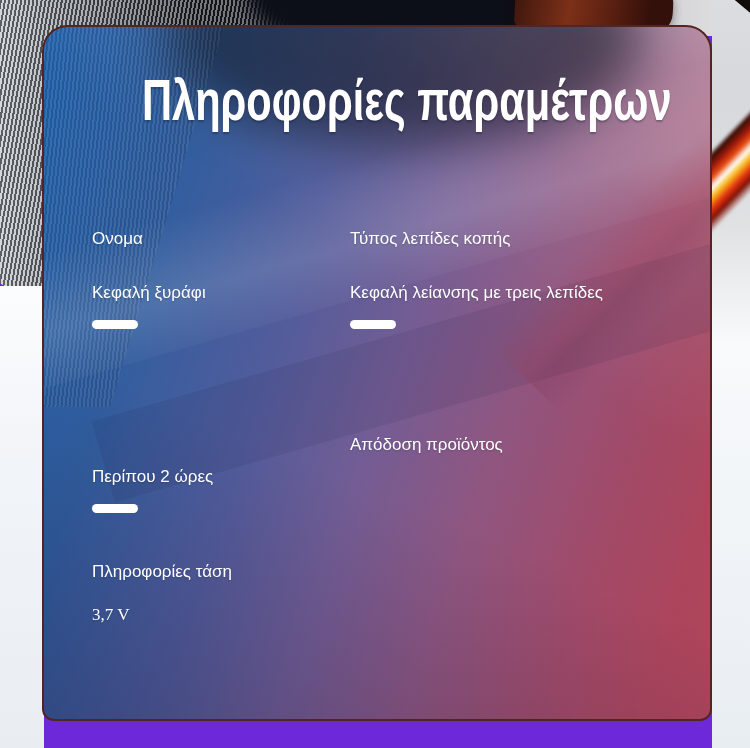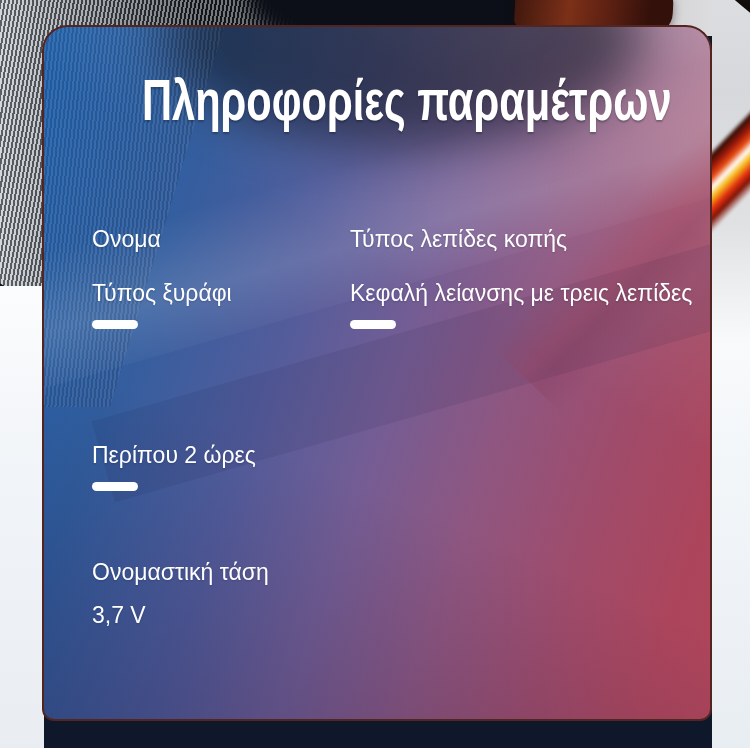--- a/index.html
+++ b/index.html
@@ -4,7 +4,7 @@
 <style>
   html,body{margin:0;padding:0;}
   body{font-family:"Liberation Sans", sans-serif; background:#dfe3e8;}
-  .page{position:relative; width:750px; height:748px; overflow:hidden; background:#0f172a;}
+  .page{position:relative; width:750px; height:748px; overflow:hidden; background:#6d28d9;}
 
   
   .bg-top{position:absolute; left:0; top:0; width:750px; height:36px; z-index:1;

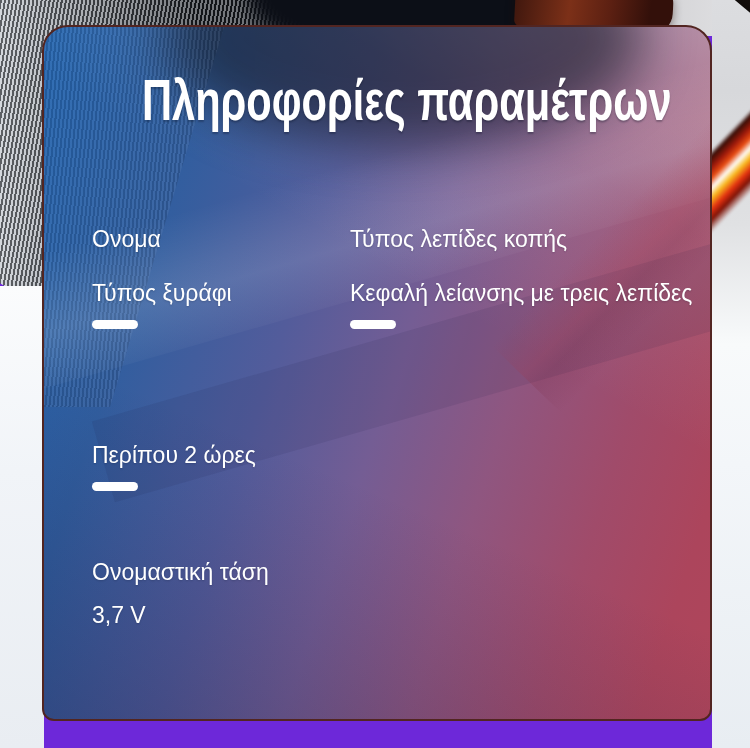--- a/index.html
+++ b/index.html
@@ -61,7 +61,7 @@
   .col1{left:48px; width:250px;}
   .col2{left:306px; width:362px;}
   .row1{top:197px;} .row2{top:403px;} .row3{top:530px;}
-  .spec-label,.spec-value{font-size:23px; line-height:30px; white-space:nowrap;}
+  .spec-label,.spec-value{font-size:17px; line-height:30px; white-space:nowrap;}
   .row1 .spec-value{margin-top:24px;}
   .row2 .spec-value{margin-top:10px;}
   .row3 .spec-value{margin-top:13px;}

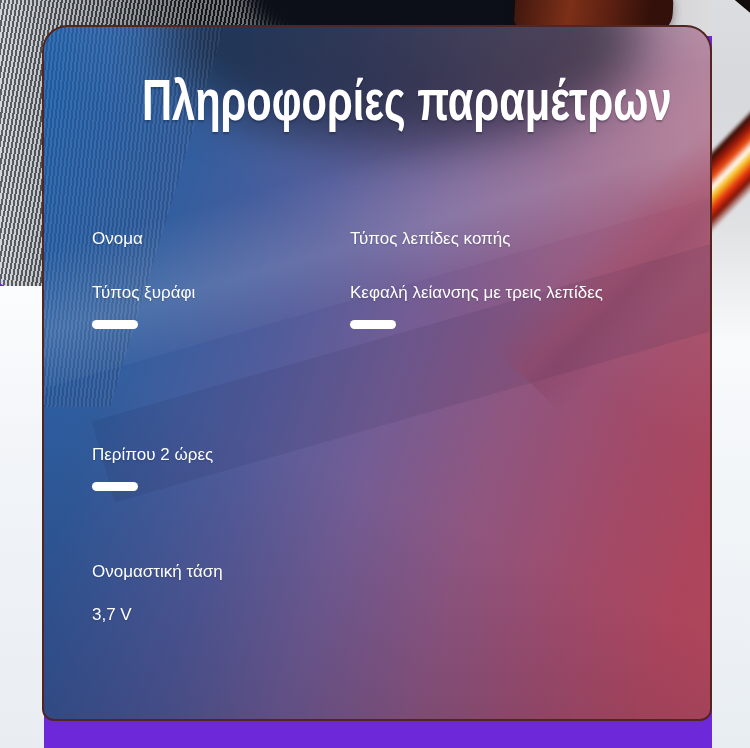--- a/index.html
+++ b/index.html
@@ -94,7 +94,7 @@
 
     <div class="spec col1 row1">
       <div class="spec-label">Ονομα</div>
-      <div class="spec-value">Τύπος ξυράφι</div>
+      <div class="spec-value">Κεφαλή ξυράφι</div>
       <div class="spec-divider"></div>
     </div>
 

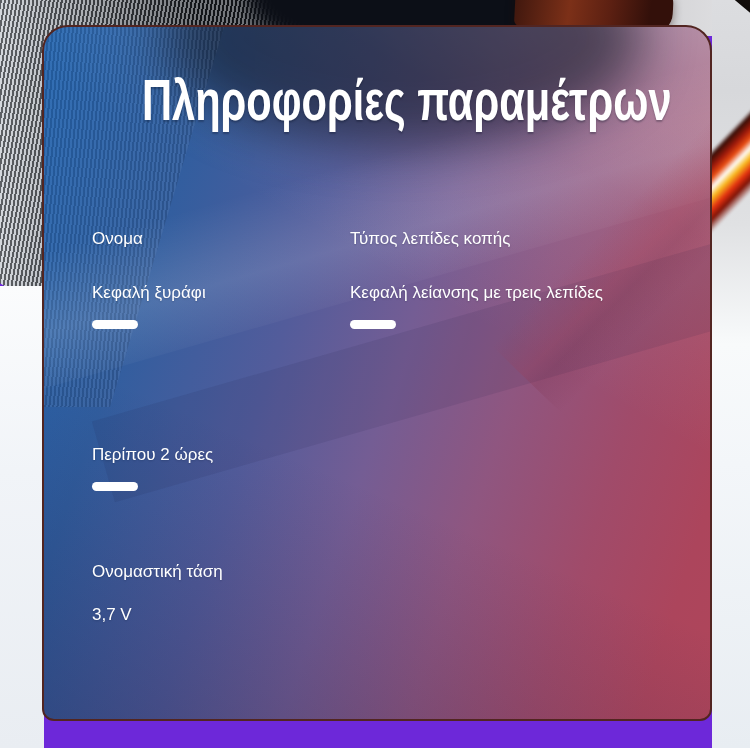--- a/index.html
+++ b/index.html
@@ -110,6 +110,7 @@
     </div>
 
     <div class="spec col2 row2">
+      <div class="spec-label">Απόδοση προϊόντος</div>
     </div>
 
     <div class="spec col1 row3">

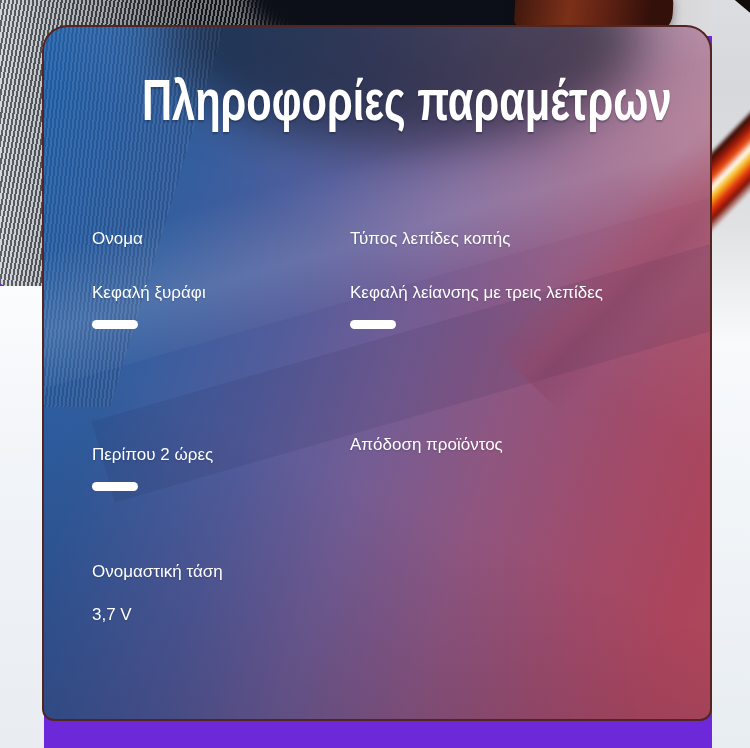--- a/index.html
+++ b/index.html
@@ -63,7 +63,7 @@
   .row1{top:197px;} .row2{top:403px;} .row3{top:530px;}
   .spec-label,.spec-value{font-size:17px; line-height:30px; white-space:nowrap;}
   .row1 .spec-value{margin-top:24px;}
-  .row2 .spec-value{margin-top:10px;}
+  .row2 .spec-value{margin-top:32px;}
   .row3 .spec-value{margin-top:13px;}
   .spec-divider{width:46px; height:9px; border-radius:5px; background:#ffffff; margin-top:12px;}
 </style>

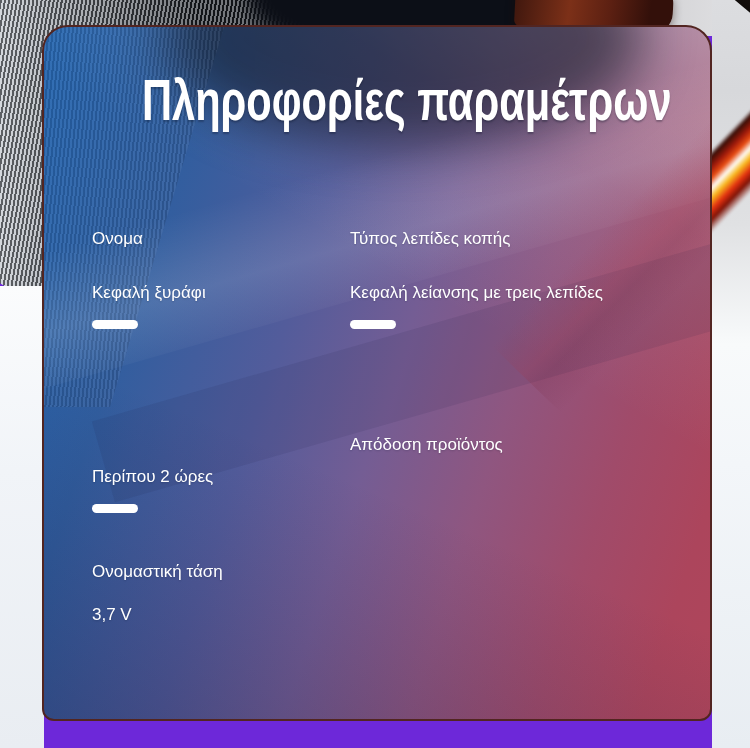--- a/index.html
+++ b/index.html
@@ -114,7 +114,7 @@
     </div>
 
     <div class="spec col1 row3">
-      <div class="spec-label">Ονομαστική τάση</div>
+      <div class="spec-label">Πληροφορίες τάση</div>
       <div class="spec-value">3,7 V</div>
     </div>
   </div>

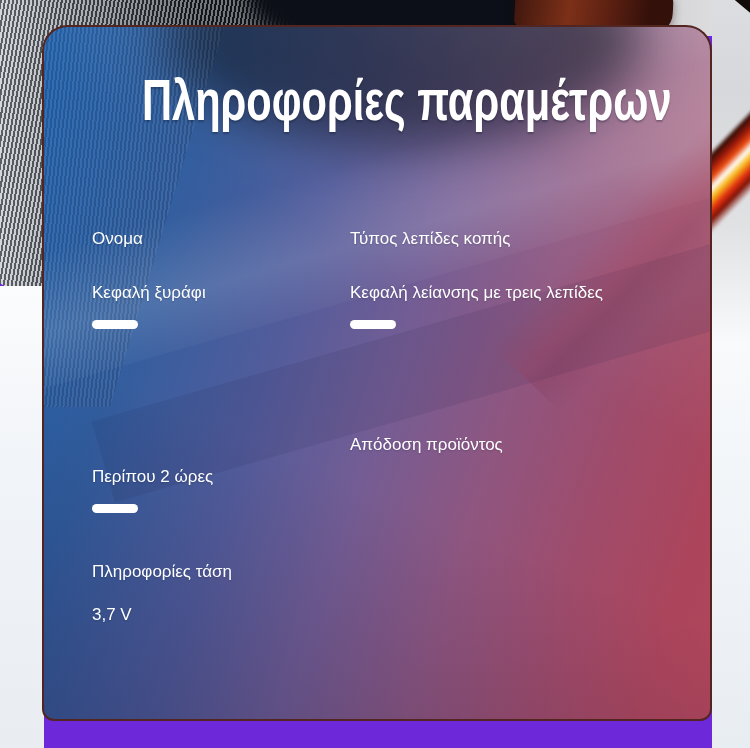--- a/index.html
+++ b/index.html
@@ -64,7 +64,7 @@
   .spec-label,.spec-value{font-size:17px; line-height:30px; white-space:nowrap;}
   .row1 .spec-value{margin-top:24px;}
   .row2 .spec-value{margin-top:32px;}
-  .row3 .spec-value{margin-top:13px;}
+  .row3 .spec-value{margin-top:13px;font-family:Liberation Serif, serif;}
   .spec-divider{width:46px; height:9px; border-radius:5px; background:#ffffff; margin-top:12px;}
 </style>
 </head>

